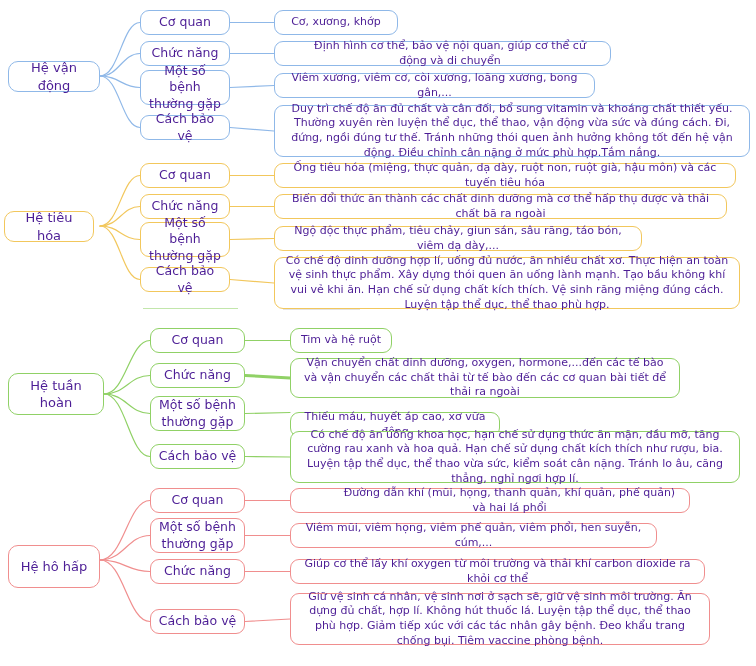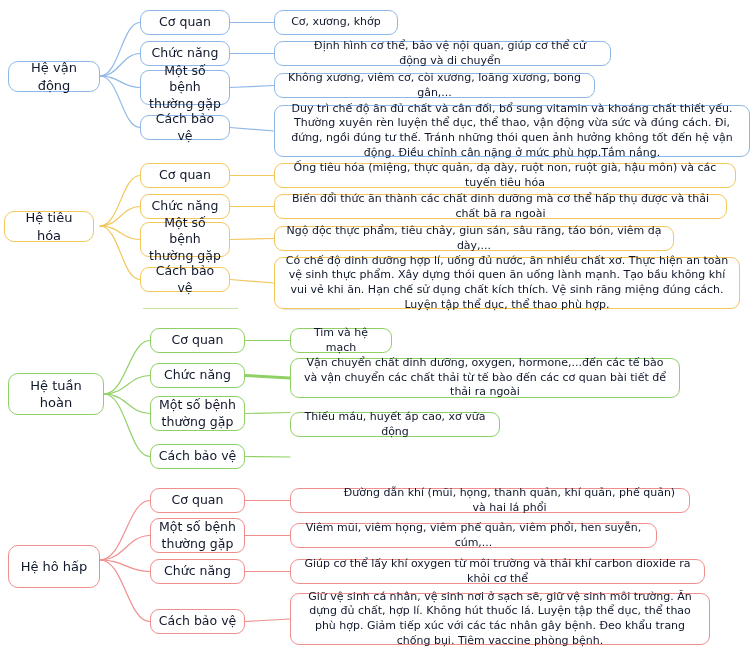--- a/index.html
+++ b/index.html
@@ -39,7 +39,7 @@
     text-align: center;
     line-height: 1.32;
     padding: 3px 7px;
-    color: #0f172a;
+    color: #4c1d95;
   }
   .node.root {
     font-size: 13px;

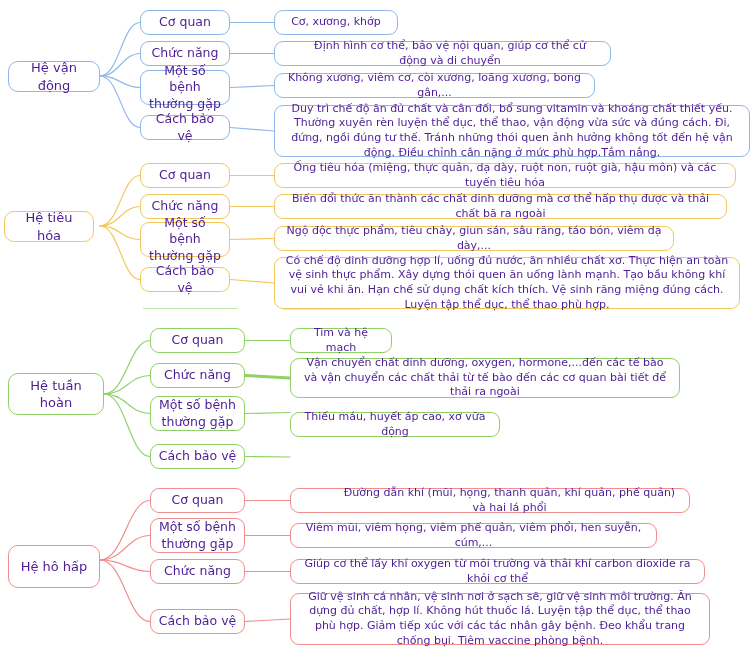--- a/index.html
+++ b/index.html
@@ -112,7 +112,7 @@
       <div class="node branch" style="left: 140px; top: 41px; width: 90px; height: 25px; border-color: rgb(143, 184, 232);">Chức năng</div>
       <div class="node leaf" style="left: 274px; top: 41px; width: 337px; height: 25px; border-color: rgb(143, 184, 232); padding-left: 24px;">Định hình cơ thể, bảo vệ nội quan, giúp cơ thể cử động và di chuyển</div>
       <div class="node branch" style="left: 140px; top: 70px; width: 90px; height: 35px; border-color: rgb(143, 184, 232);">Một số bệnh thường gặp</div>
-      <div class="node leaf" style="left: 274px; top: 73px; width: 321px; height: 25px; border-color: rgb(143, 184, 232);">Không xương, viêm cơ, còi xương, loãng xương, bong gân,...</div>
+      <div class="node leaf" style="left: 274px; top: 73px; width: 321px; height: 25px; border-color: rgb(143, 184, 232);">Viêm xương, viêm cơ, còi xương, loãng xương, bong gân,...</div>
       <div class="node branch" style="left: 140px; top: 115px; width: 90px; height: 25px; border-color: rgb(143, 184, 232);">Cách bảo vệ</div>
       <div class="node leaf multiline" style="left: 274px; top: 105px; width: 476px; height: 52px; border-color: rgb(143, 184, 232);">Duy trì chế độ ăn đủ chất và cân đối, bổ sung vitamin và khoáng chất thiết yếu. Thường xuyên rèn luyện thể dục, thể thao, vận động vừa sức và đúng cách. Đi, đứng, ngồi đúng tư thế. Tránh những thói quen ảnh hưởng không tốt đến hệ vận động. Điều chỉnh cân nặng ở mức phù hợp.Tắm nắng.</div>
     </div>

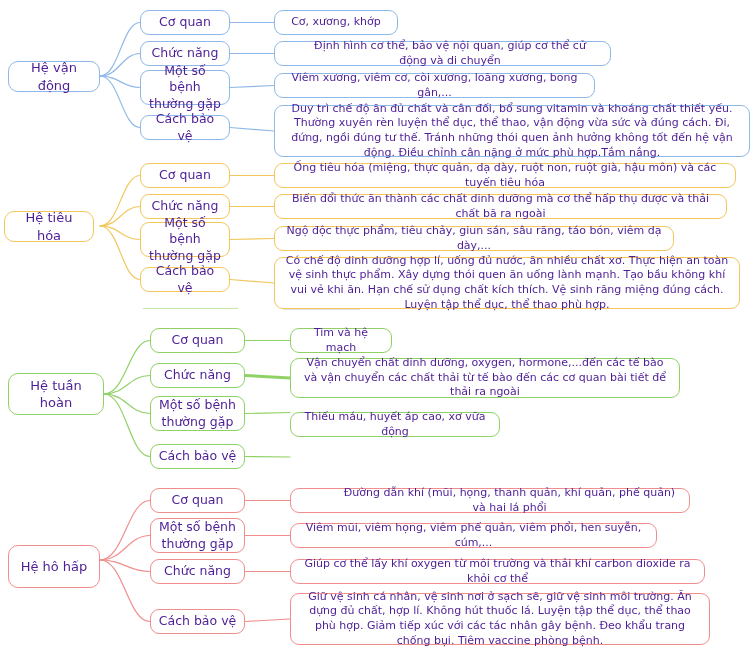--- a/index.html
+++ b/index.html
@@ -123,7 +123,7 @@
       <div class="node branch" style="left: 140px; top: 194px; width: 90px; height: 25px; border-color: rgb(242, 199, 92);">Chức năng</div>
       <div class="node leaf" style="left: 274px; top: 194px; width: 453px; height: 25px; border-color: rgb(242, 199, 92);">Biến đổi thức ăn thành các chất dinh dưỡng mà cơ thể hấp thụ được và thải chất bã ra ngoài</div>
       <div class="node branch" style="left: 140px; top: 222px; width: 90px; height: 35px; border-color: rgb(242, 199, 92);">Một số bệnh thường gặp</div>
-      <div class="node leaf" style="left: 274px; top: 226px; width: 400px; height: 25px; border-color: rgb(242, 199, 92);">Ngộ độc thực phẩm, tiêu chảy, giun sán, sâu răng, táo bón, viêm dạ dày,...</div>
+      <div class="node leaf" style="left: 274px; top: 226px; width: 368px; height: 25px; border-color: rgb(242, 199, 92);">Ngộ độc thực phẩm, tiêu chảy, giun sán, sâu răng, táo bón, viêm dạ dày,...</div>
       <div class="node branch" style="left: 140px; top: 267px; width: 90px; height: 25px; border-color: rgb(242, 199, 92);">Cách bảo vệ</div>
       <div class="node leaf multiline" style="left: 274px; top: 257px; width: 466px; height: 52px; border-color: rgb(242, 199, 92);">Có chế độ dinh dưỡng hợp lí, uống đủ nước, ăn nhiều chất xơ.  Thực hiện an toàn vệ sinh thực phẩm.  Xây dựng thói quen ăn uống lành mạnh.  Tạo bầu không khí vui vẻ khi ăn. Hạn chế sử dụng chất kích thích.  Vệ sinh răng miệng đúng cách.  Luyện tập thể dục, thể thao phù hợp.</div>
     </div>

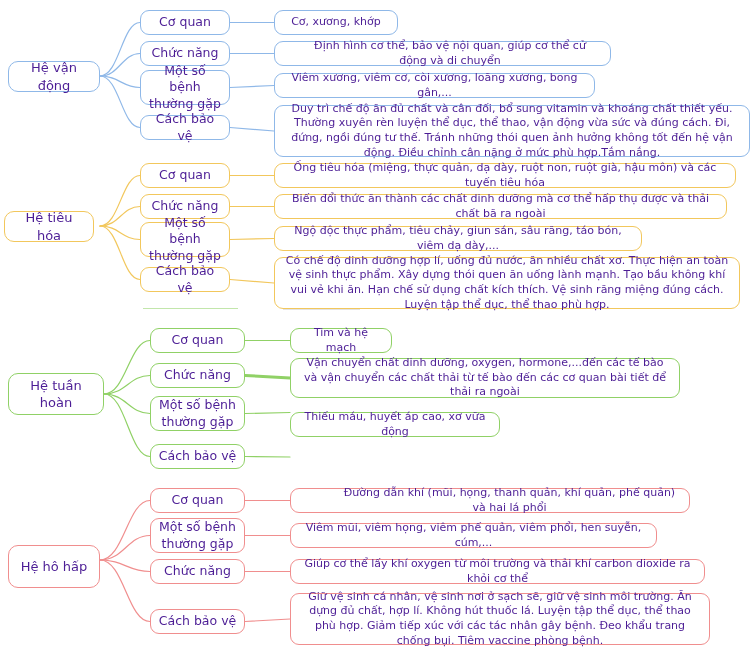--- a/index.html
+++ b/index.html
@@ -130,7 +130,7 @@
     <div class="sec-green" style="position: absolute; left: 0px; top: 0px; width: 756px; height: 666px;">
       <div class="node root" style="left: 8px; top: 373px; width: 96px; height: 42px; border-color: rgb(144, 209, 102);">Hệ tuần hoàn</div>
       <div class="node branch" style="left: 150px; top: 328px; width: 95px; height: 25px; border-color: rgb(144, 209, 102);">Cơ quan</div>
-      <div class="node leaf" style="left: 290px; top: 328px; width: 102px; height: 25px; border-color: rgb(144, 209, 102);">Tim và hệ mạch</div>
+      <div class="node leaf" style="left: 290px; top: 328px; width: 102px; height: 25px; border-color: rgb(144, 209, 102);">Tim và hệ ruột</div>
       <div class="node branch" style="left: 150px; top: 363px; width: 95px; height: 25px; border-color: rgb(144, 209, 102);">Chức năng</div>
       <div class="node leaf multiline" style="left: 290px; top: 358px; width: 390px; height: 40px; border-color: rgb(144, 209, 102);">Vận chuyển chất dinh dưỡng, oxygen, hormone,...đến các tế bào và vận chuyển các chất thải từ tế bào đến các cơ quan bài tiết để thải ra ngoài</div>
       <div class="node branch" style="left: 150px; top: 396px; width: 95px; height: 35px; border-color: rgb(144, 209, 102);">Một số bệnh thường gặp</div>

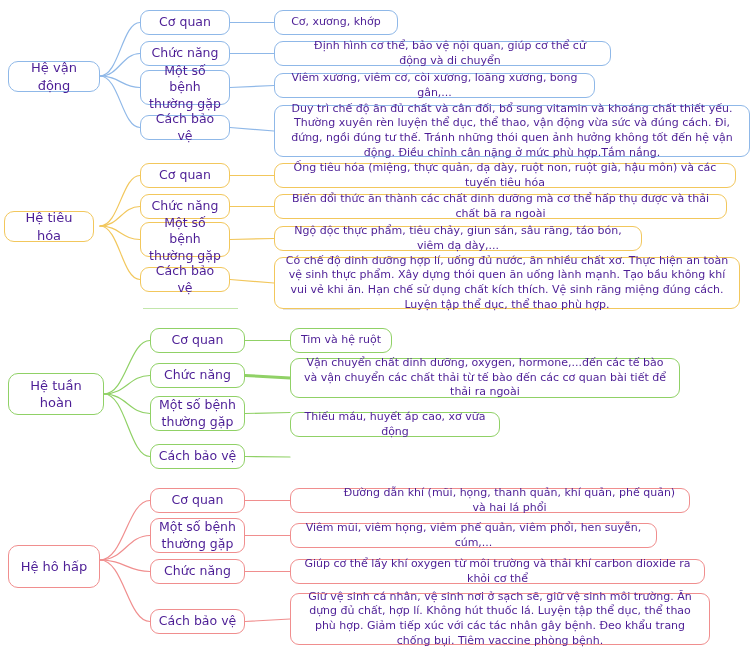--- a/index.html
+++ b/index.html
@@ -136,6 +136,7 @@
       <div class="node branch" style="left: 150px; top: 396px; width: 95px; height: 35px; border-color: rgb(144, 209, 102);">Một số bệnh thường gặp</div>
       <div class="node leaf" style="left: 290px; top: 412px; width: 210px; height: 25px; border-color: rgb(144, 209, 102);">Thiếu máu, huyết áp cao, xơ vữa động</div>
       <div class="node branch" style="left: 150px; top: 444px; width: 95px; height: 25px; border-color: rgb(144, 209, 102);">Cách bảo vệ</div>
+      <div class="node leaf multiline" style="left: 290px; top: 431px; width: 450px; height: 52px; border-color: rgb(144, 209, 102);">Có chế độ ăn uống khoa học, hạn chế sử dụng thức ăn mặn, dầu mỡ, tăng cường rau xanh và hoa quả.  Hạn chế sử dụng chất kích thích như rượu, bia.   Luyện tập thể dục, thể thao vừa sức, kiểm soát cân nặng.  Tránh lo âu, căng thẳng, nghỉ ngơi hợp lí.</div>
     </div>
     <div class="sec-red" style="position: absolute; left: 0px; top: 0px; width: 756px; height: 666px;">
       <div class="node root" style="left: 8px; top: 545px; width: 92px; height: 43px; border-color: rgb(240, 142, 142);">Hệ hô hấp</div>

